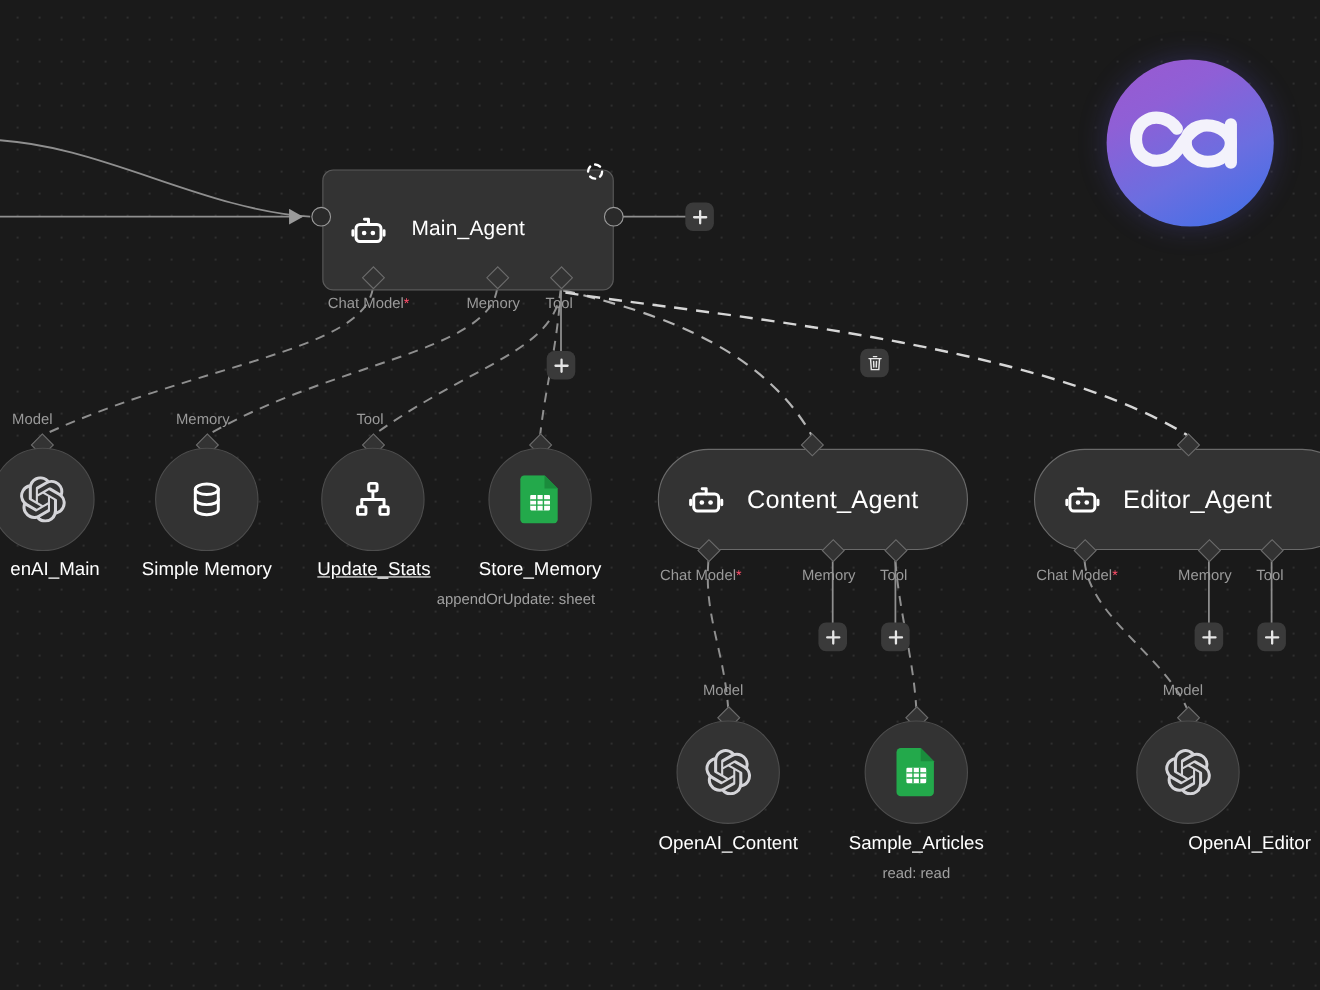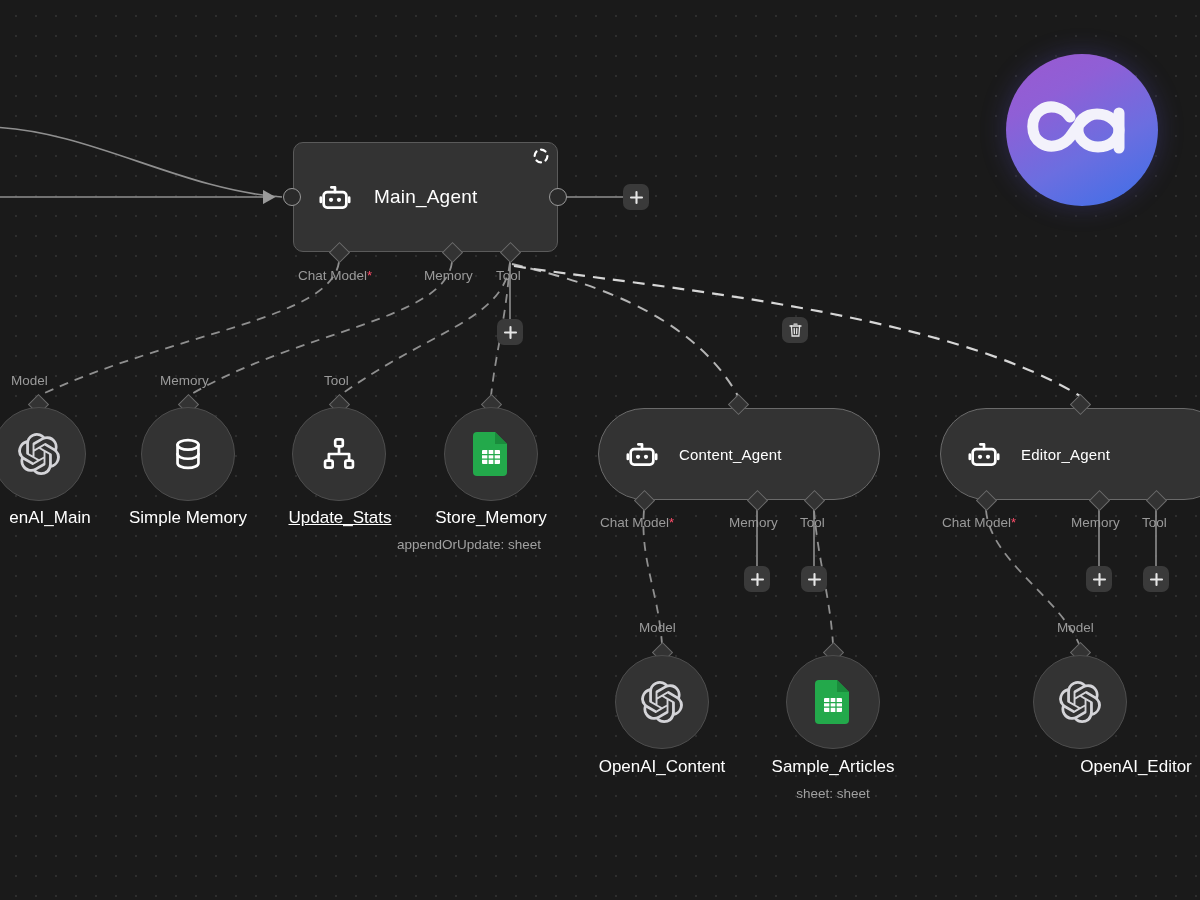--- a/index.html
+++ b/index.html
@@ -30,6 +30,7 @@
     display:flex; align-items:center;
     padding-left:24px;
     gap:22px;
+    margin-top:12px;
   }
   .agent-rect .agent-title {
     color:#ffffff; font-size:19px; letter-spacing:.2px;

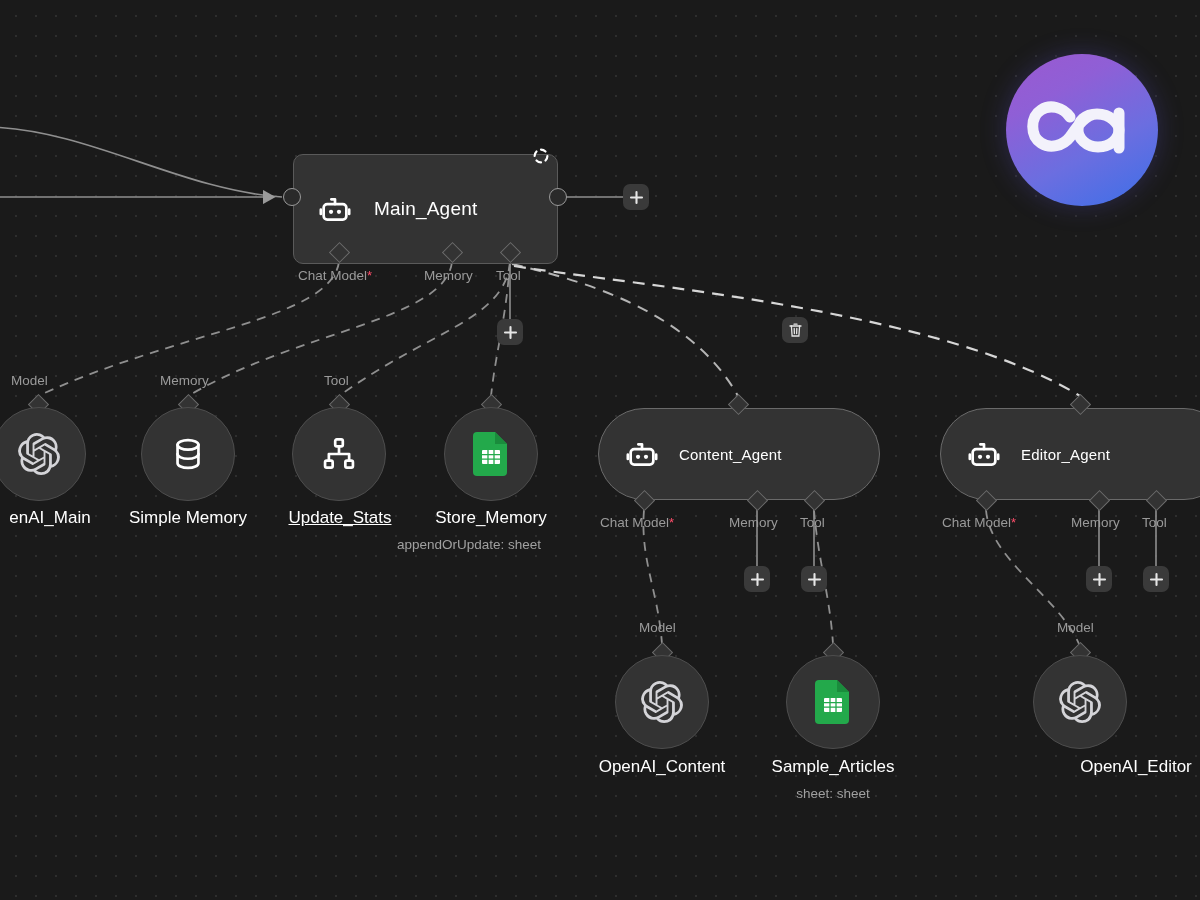--- a/index.html
+++ b/index.html
@@ -45,7 +45,7 @@
     gap:20px;
   }
   .agent-pill .agent-title {
-    color:#ffffff; font-size:15px; letter-spacing:.2px;
+    color:#ffffff; font-size:23px; letter-spacing:.2px;
   }
 
   

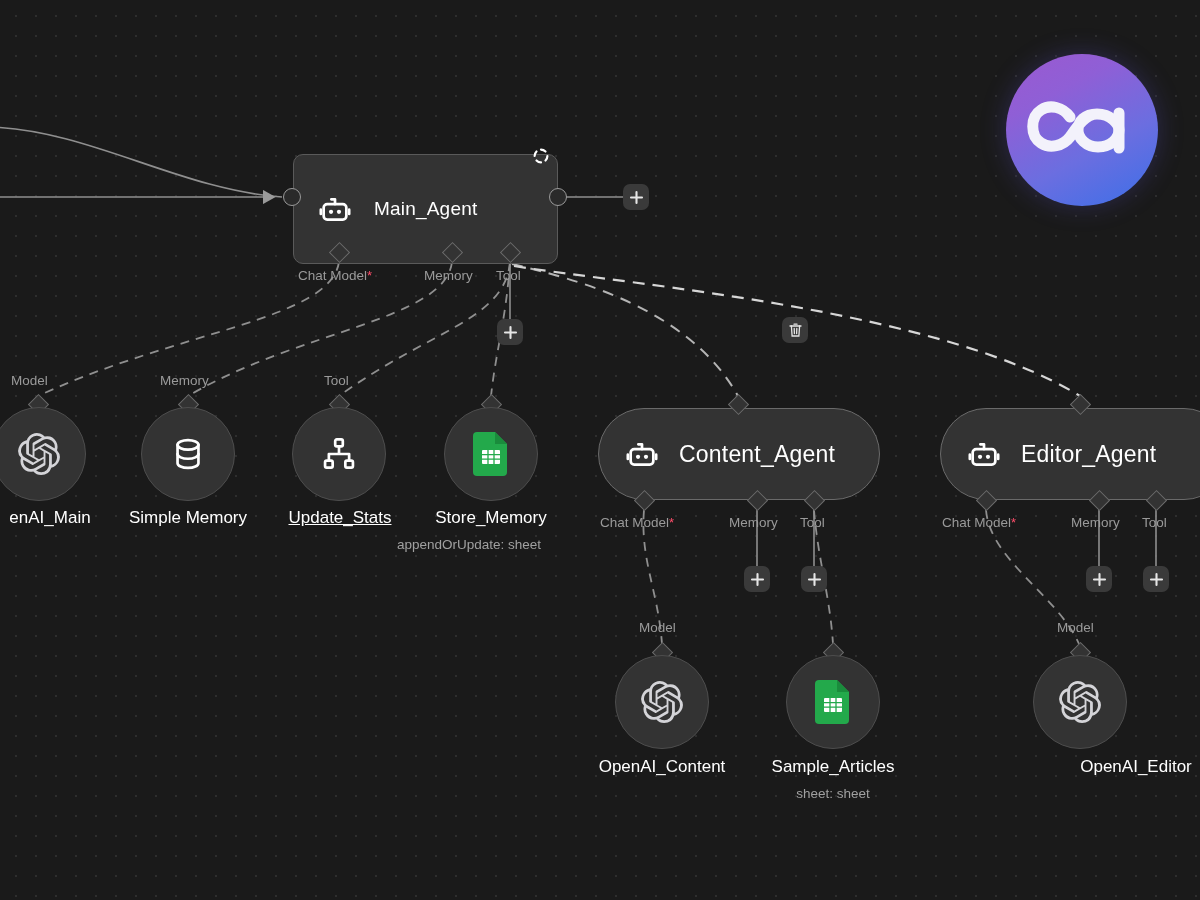--- a/index.html
+++ b/index.html
@@ -376,7 +376,7 @@
     </svg>
   </div>
   <div class="leaf-label" style="left:733px; top:757px; width:200px;">Sample_Articles</div>
-  <div class="leaf-sub" style="left:733px; top:786px; width:200px;">sheet: sheet</div>
+  <div class="leaf-sub" style="left:733px; top:786px; width:200px;">read: read</div>
 
   <div class="port-label" style="left:1057px; top:620px;">Model</div>
   <div class="diamond" style="left:1073px; top:645px;"></div>

